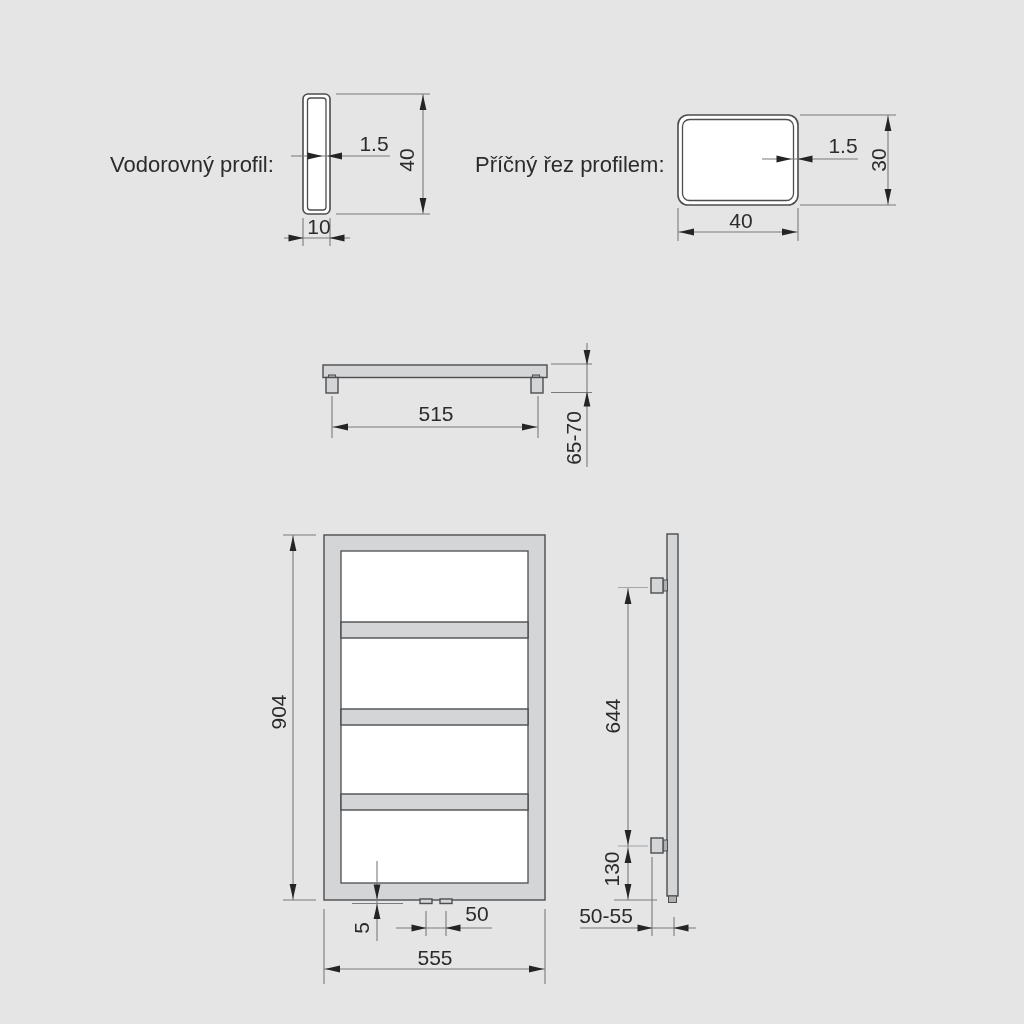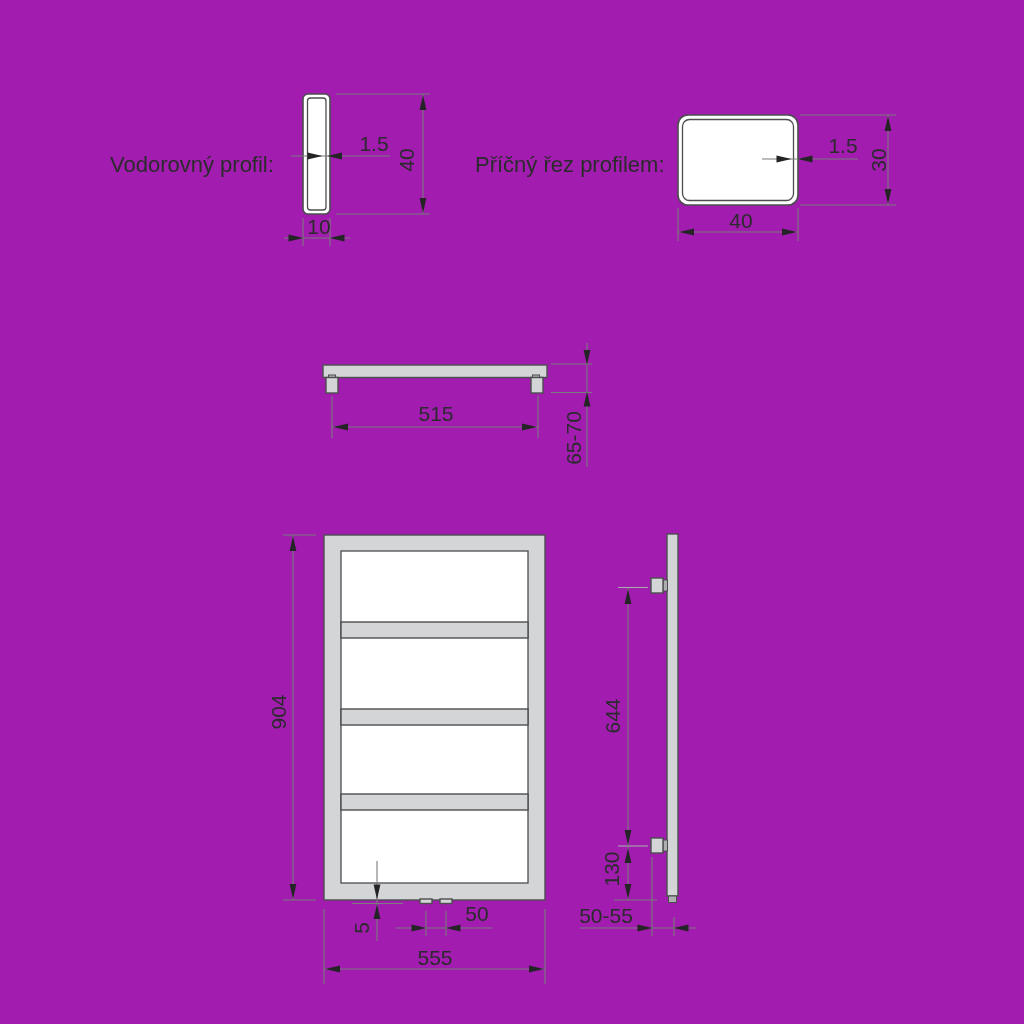--- a/index.html
+++ b/index.html
@@ -3,7 +3,7 @@
 <meta charset="utf-8">
 <style>
   html,body{margin:0;padding:0;background:#ffffff;}
-  .page{width:1024px;height:1024px;position:relative;background:#a21caf;overflow:hidden;}
+  .page{width:1024px;height:1024px;position:relative;background:#e5e5e5;overflow:hidden;}
   svg{display:block;}
   text{font-family:"Liberation Sans","DejaVu Sans",sans-serif;fill:#2b2b2d;}
   .label-t{font-size:22px;}

